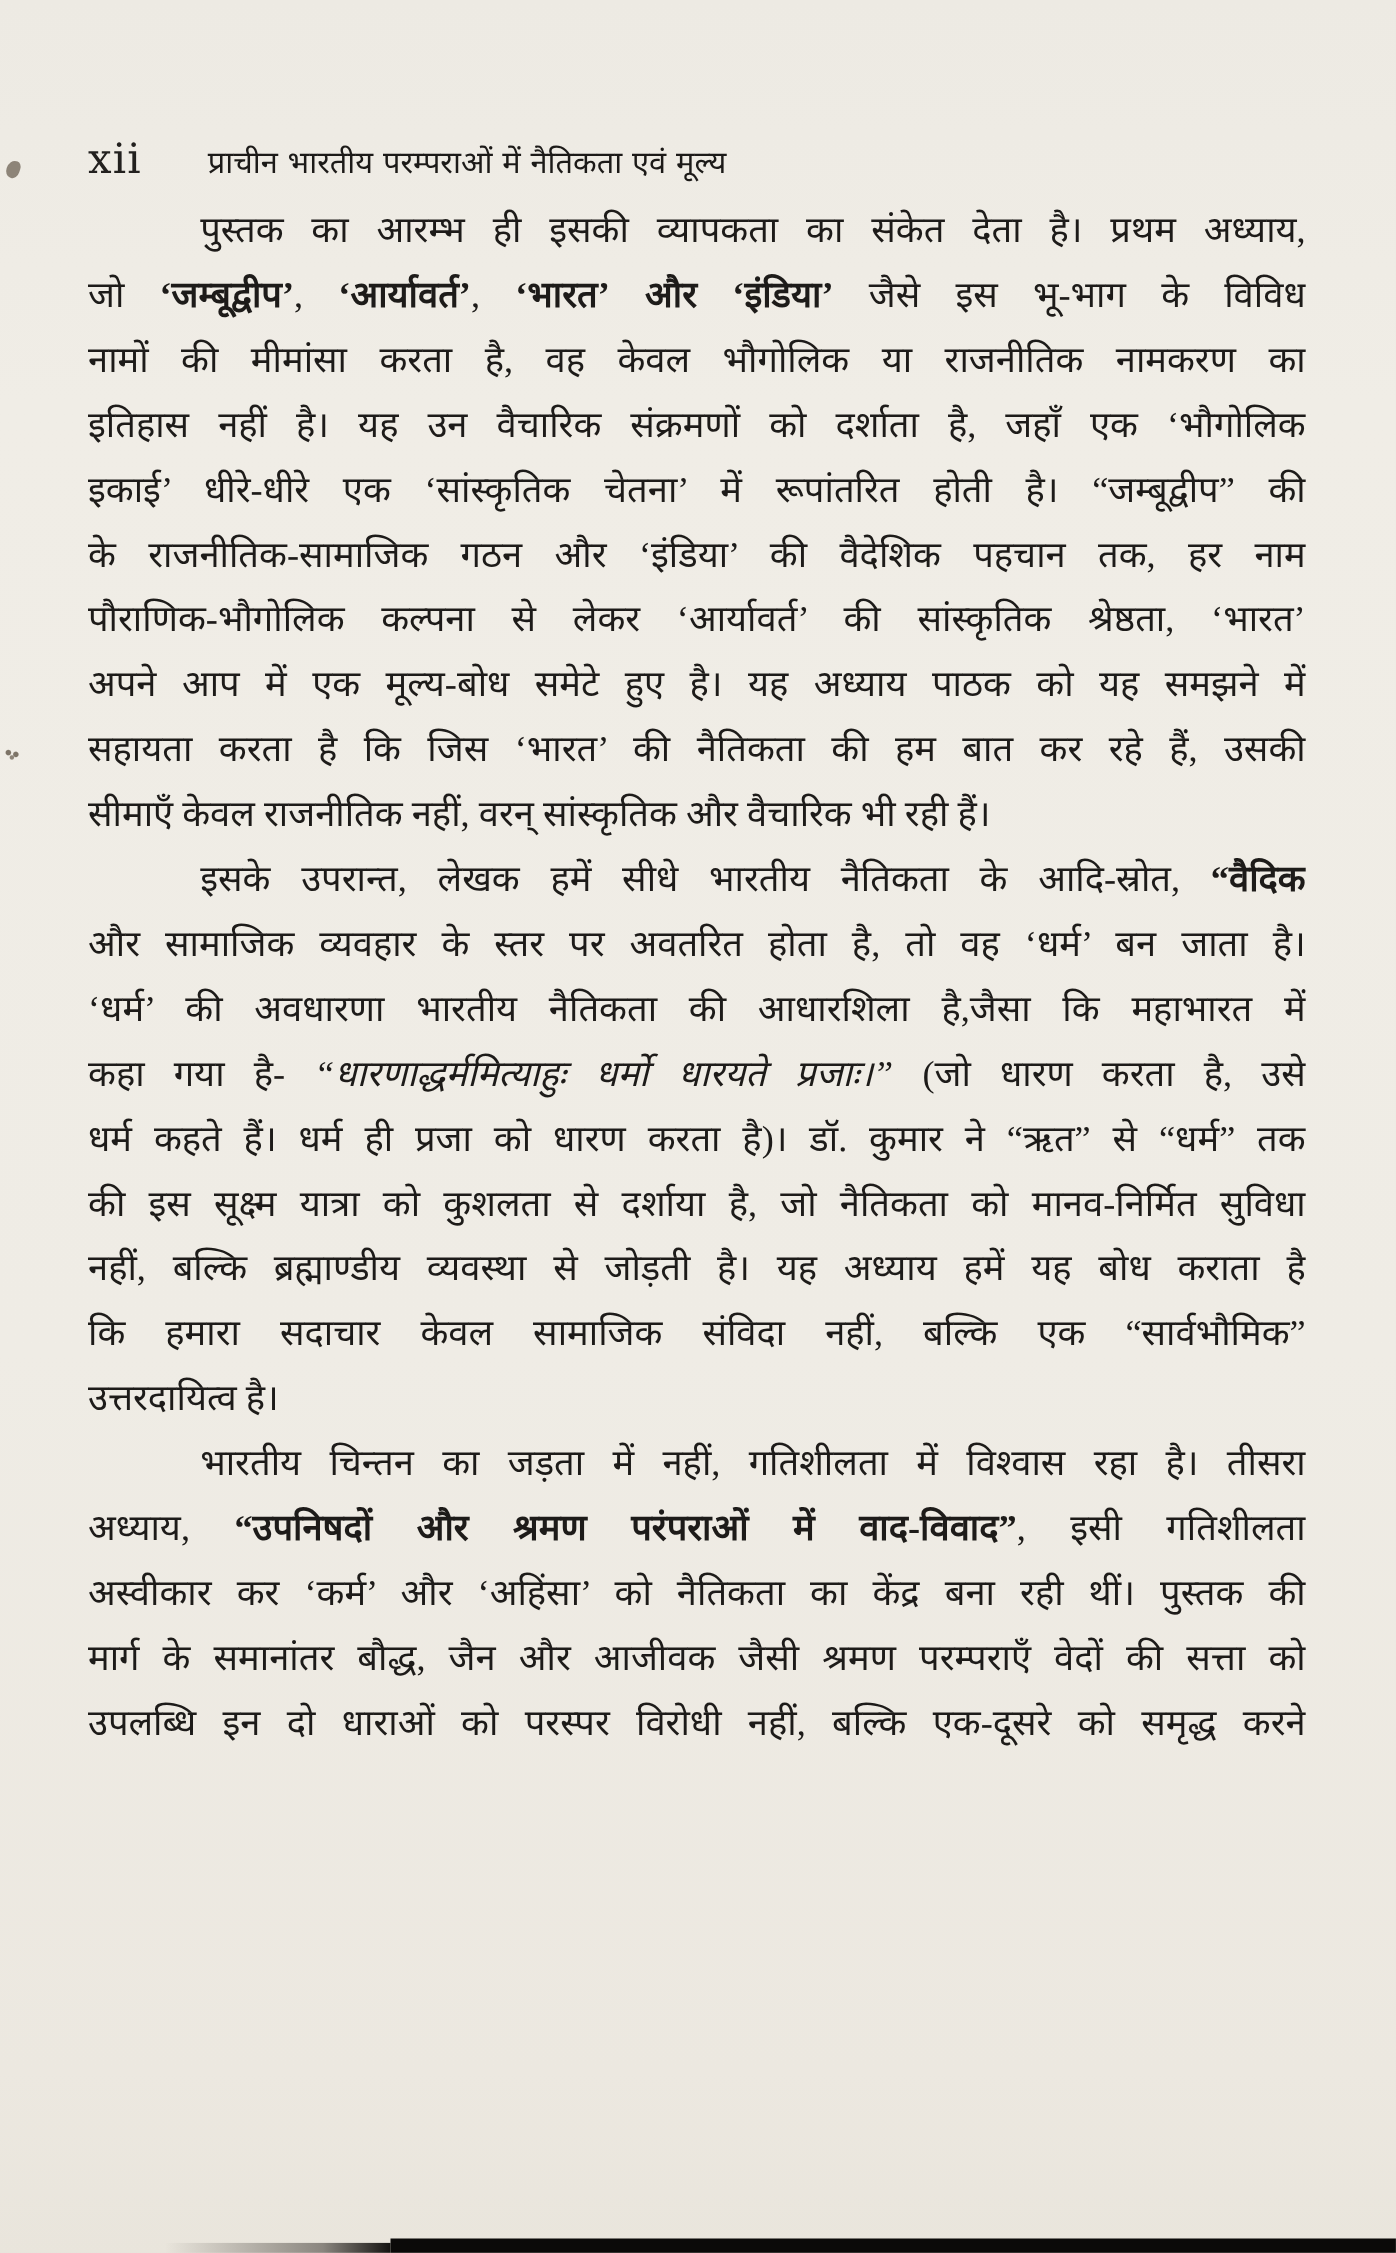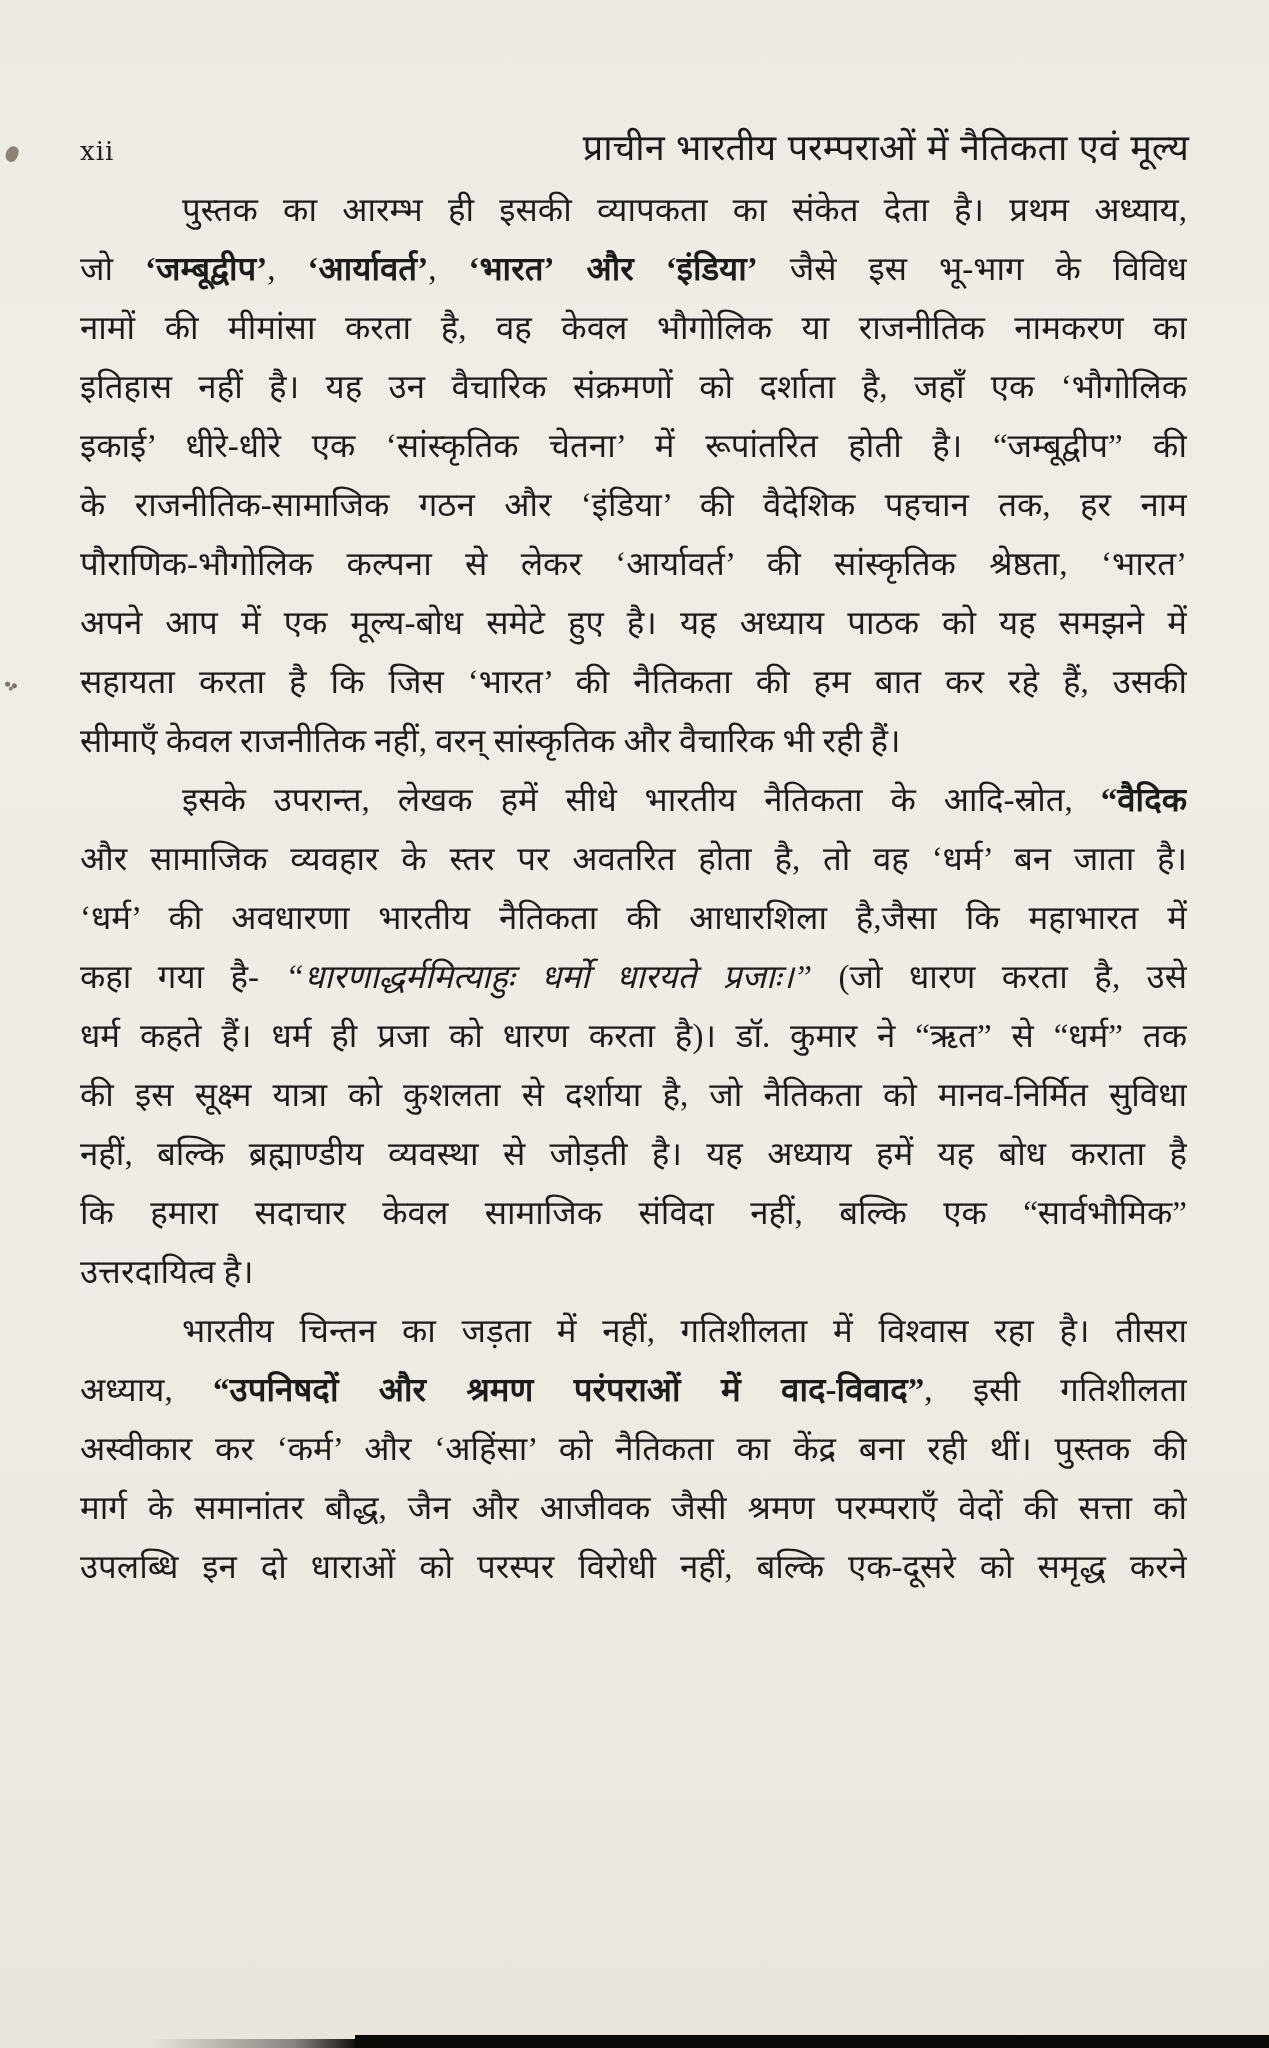--- a/index.html
+++ b/index.html
@@ -20,7 +20,7 @@
     display: flex; align-items: baseline;
   }
   .folio {
-    font-size: 26px; letter-spacing: 1px; color: #22201e;
+    font-size: 38px; letter-spacing: 1px; color: #22201e;
     flex: 0 0 auto;
   }
   .head-title {

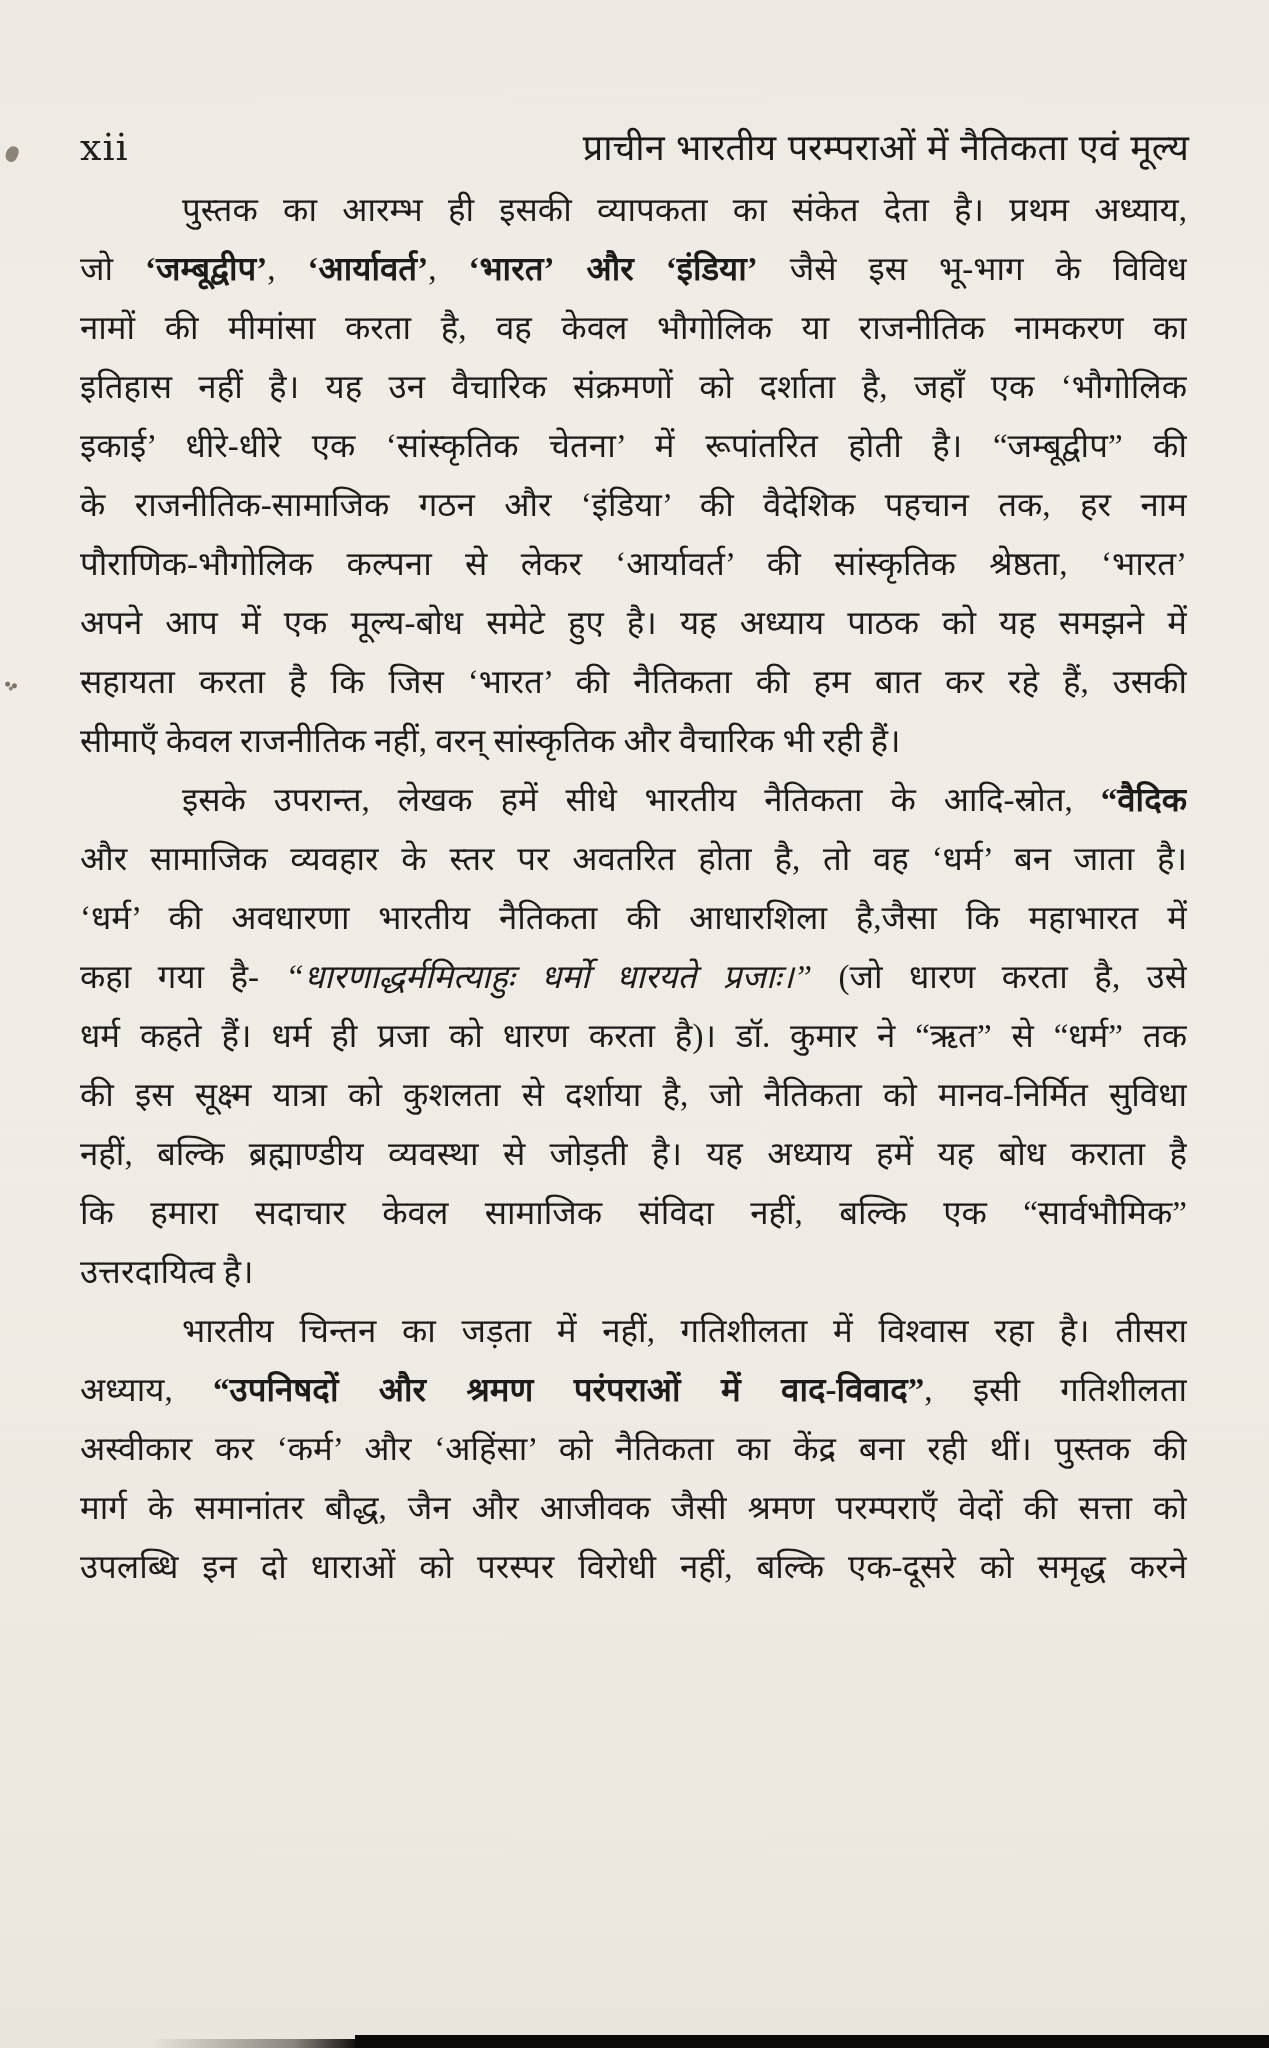--- a/index.html
+++ b/index.html
@@ -24,7 +24,7 @@
     flex: 0 0 auto;
   }
   .head-title {
-    flex: 1 1 auto; text-align: right; font-size: 36px; color: #1c1a18;
+    flex: 1 1 auto; text-align: left; font-size: 28px; color: #1c1a18;
     padding-left: 60px;
   }
   .body-text {

